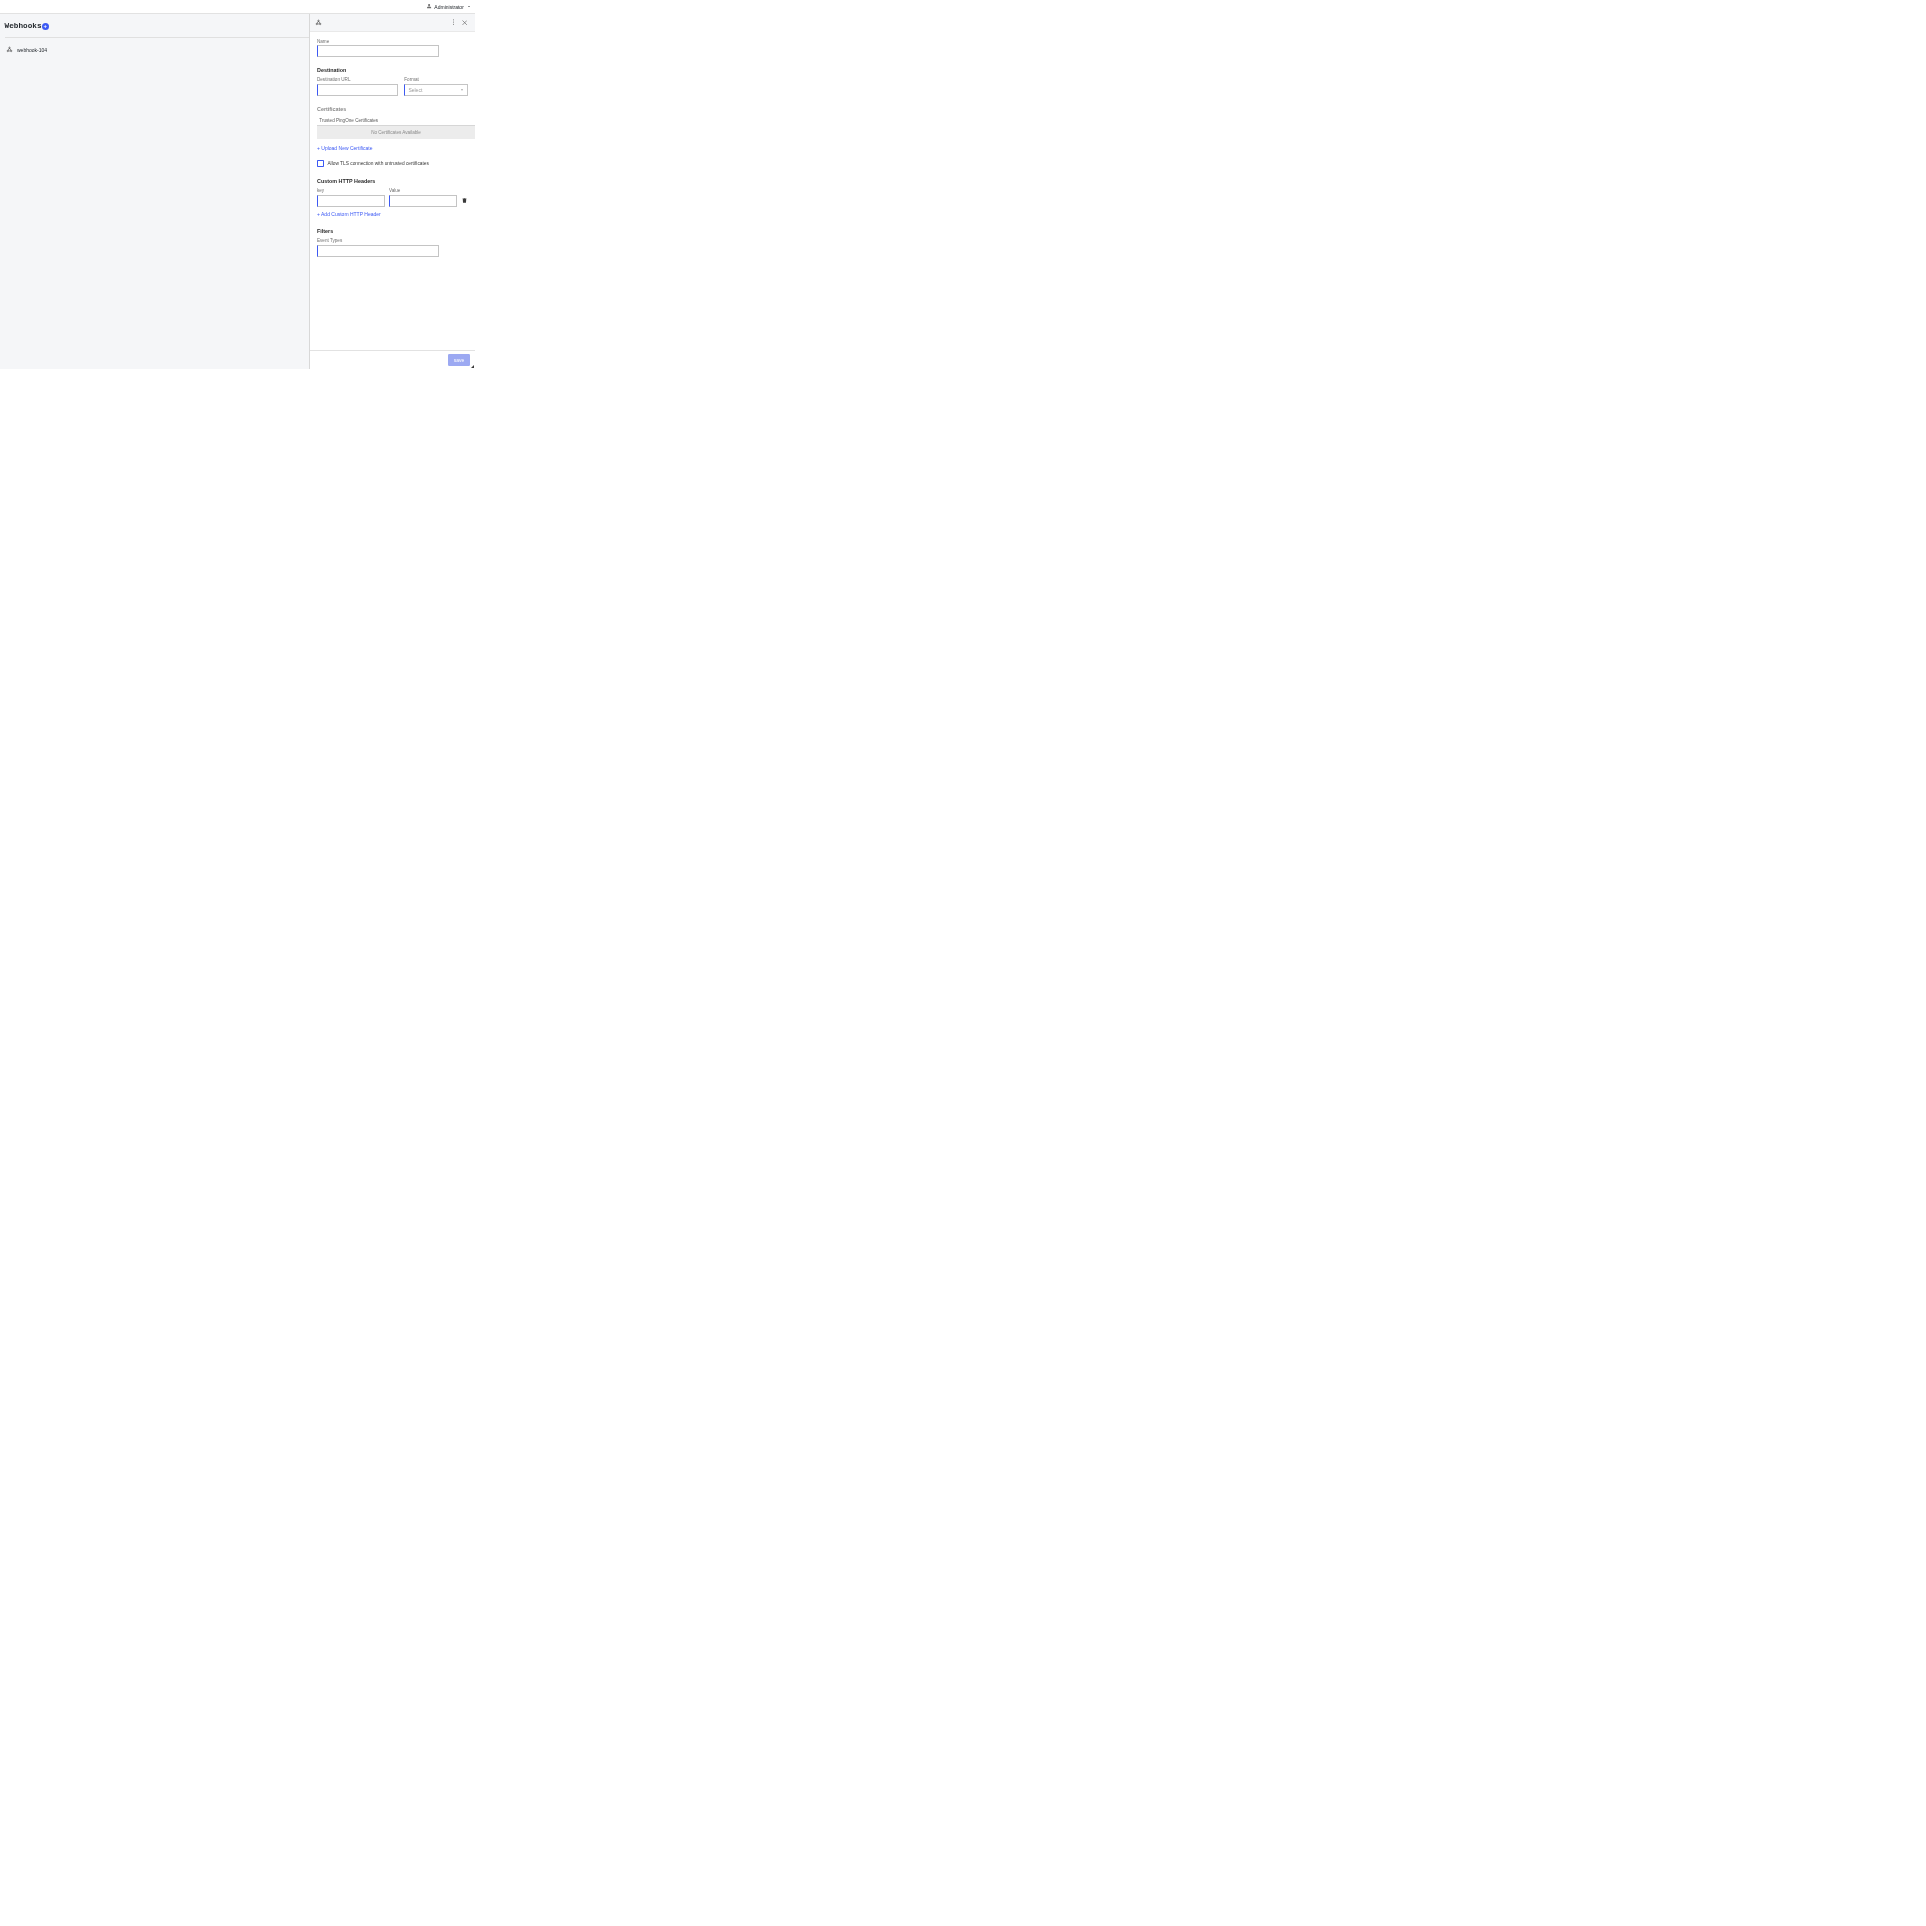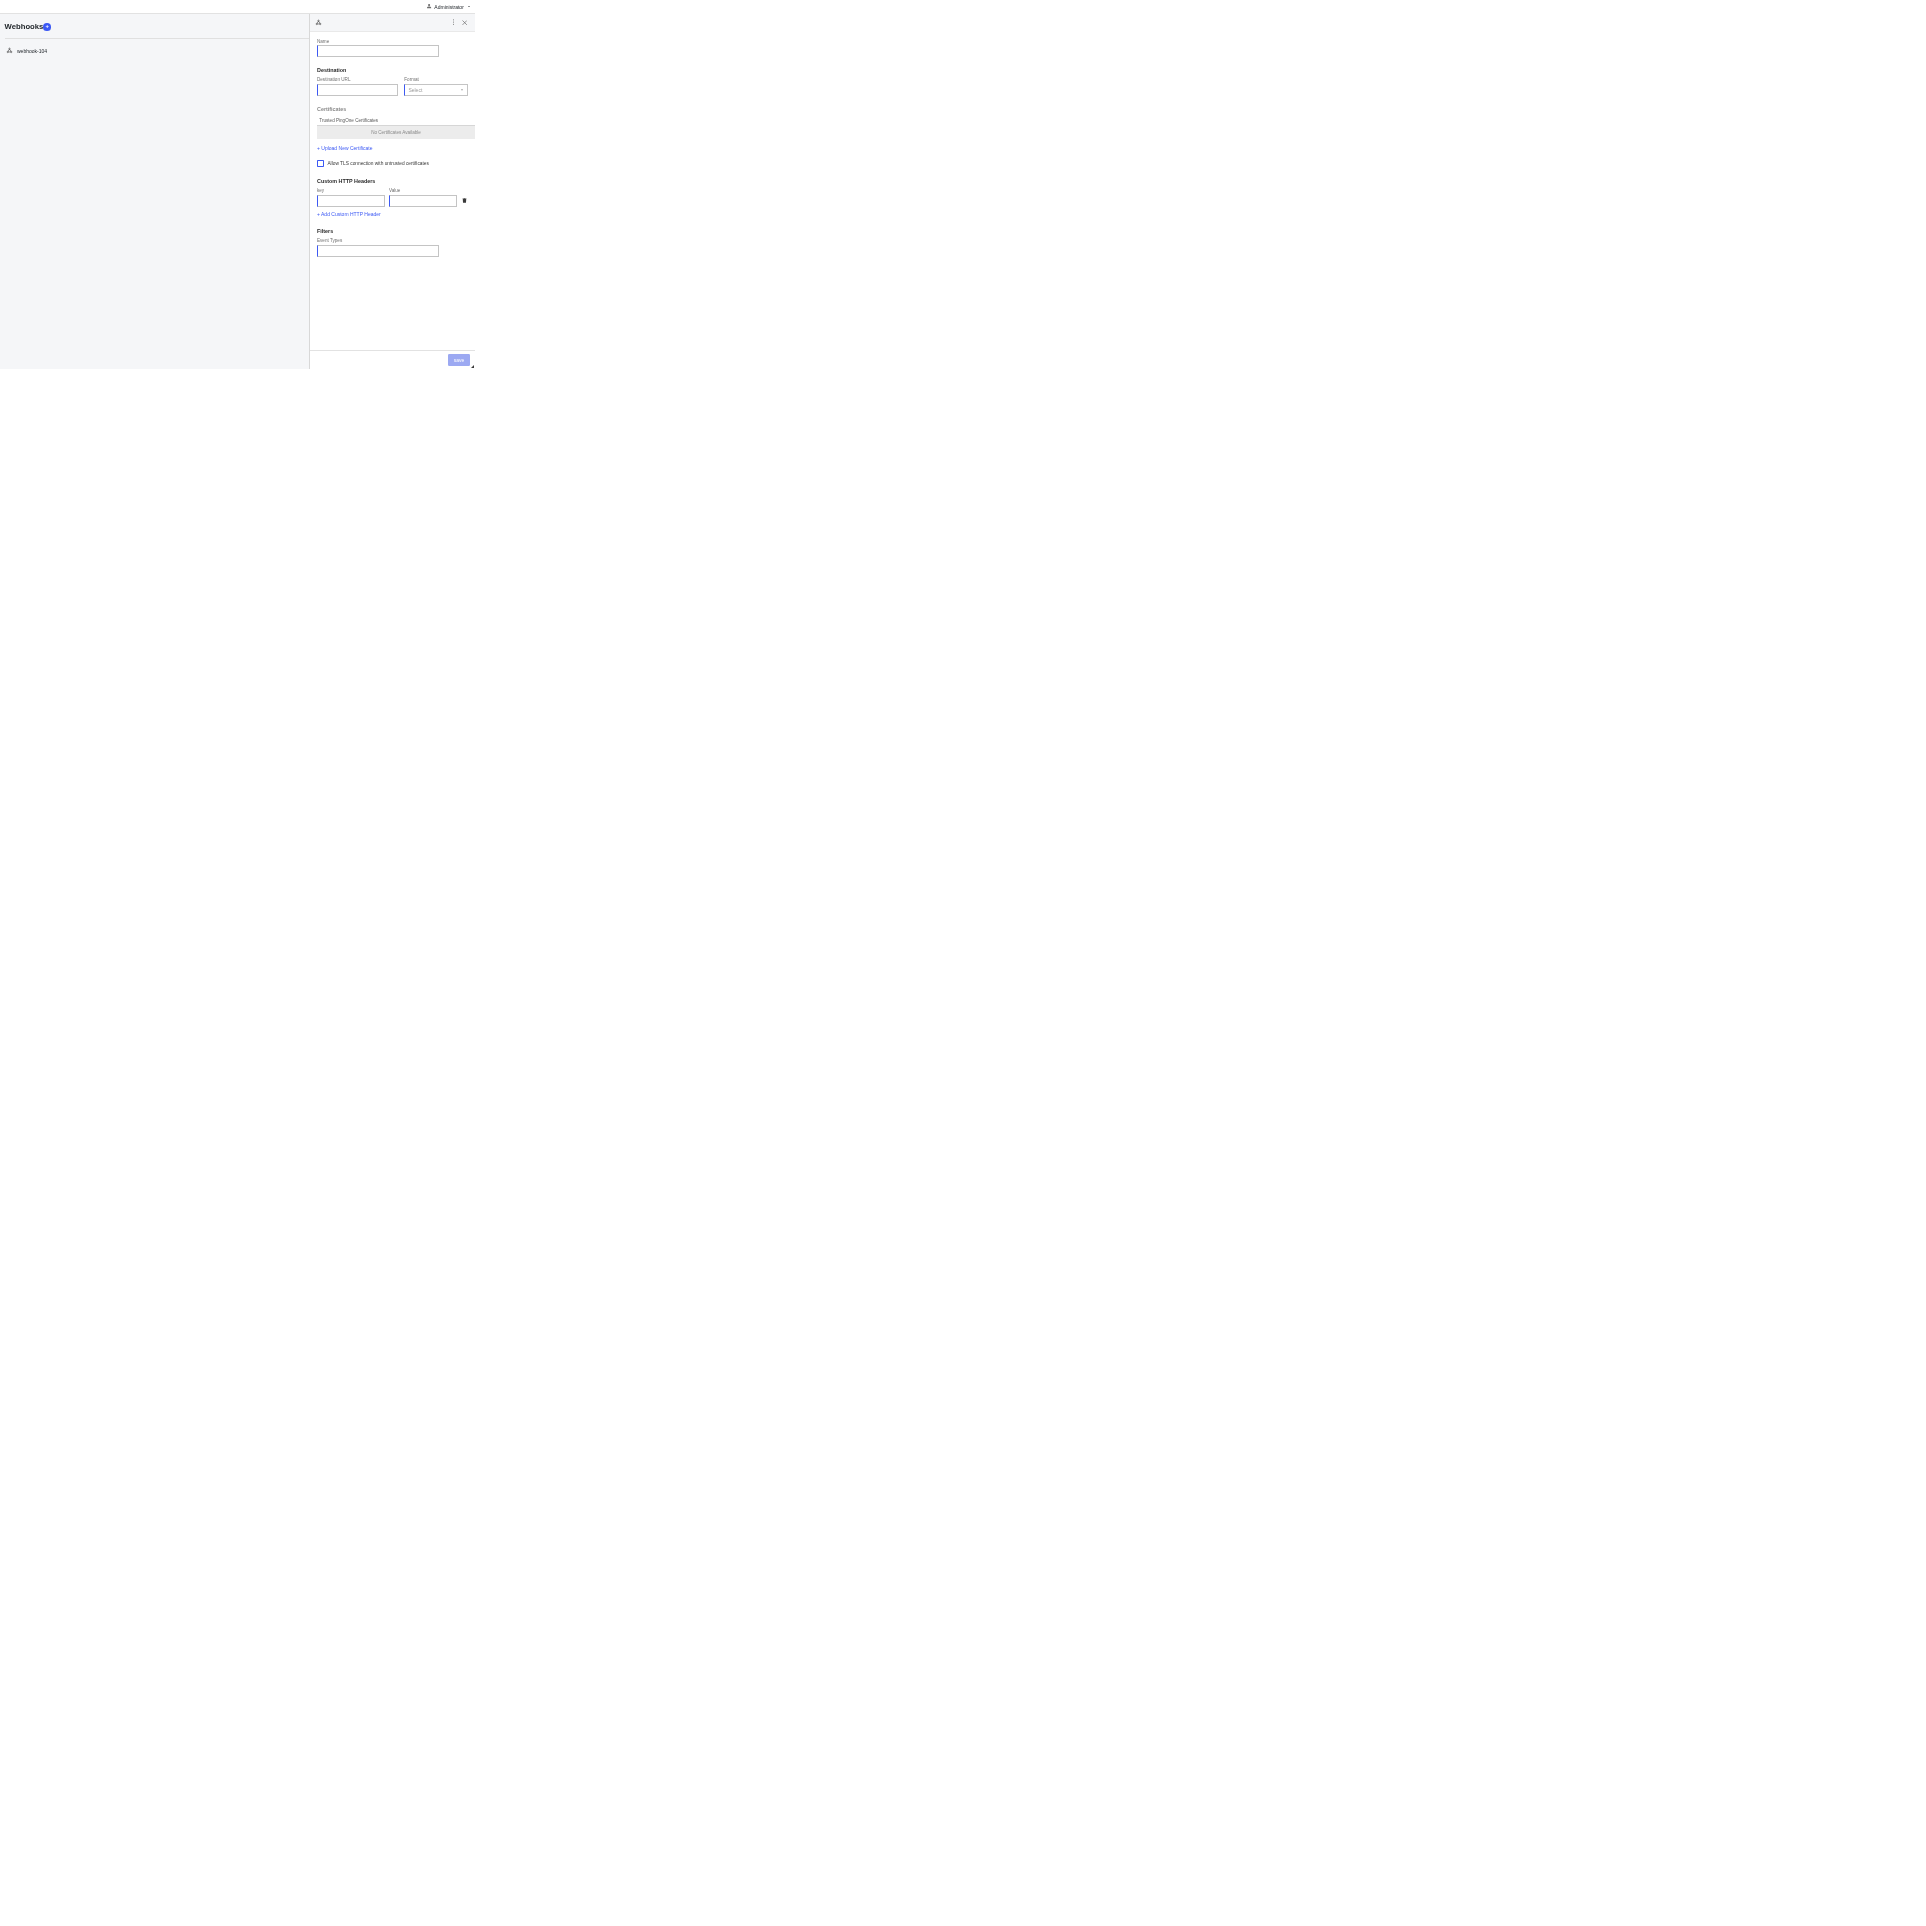--- a/index.html
+++ b/index.html
@@ -55,6 +55,7 @@
     padding: 3.9px 0 6.2px 0;
     border-bottom: 0.4px solid #e0e0e0;
     margin-right: 0;
+    font-family: Liberation Mono, monospace;
   }
   .page-title {
     font-size: 7.7px;

